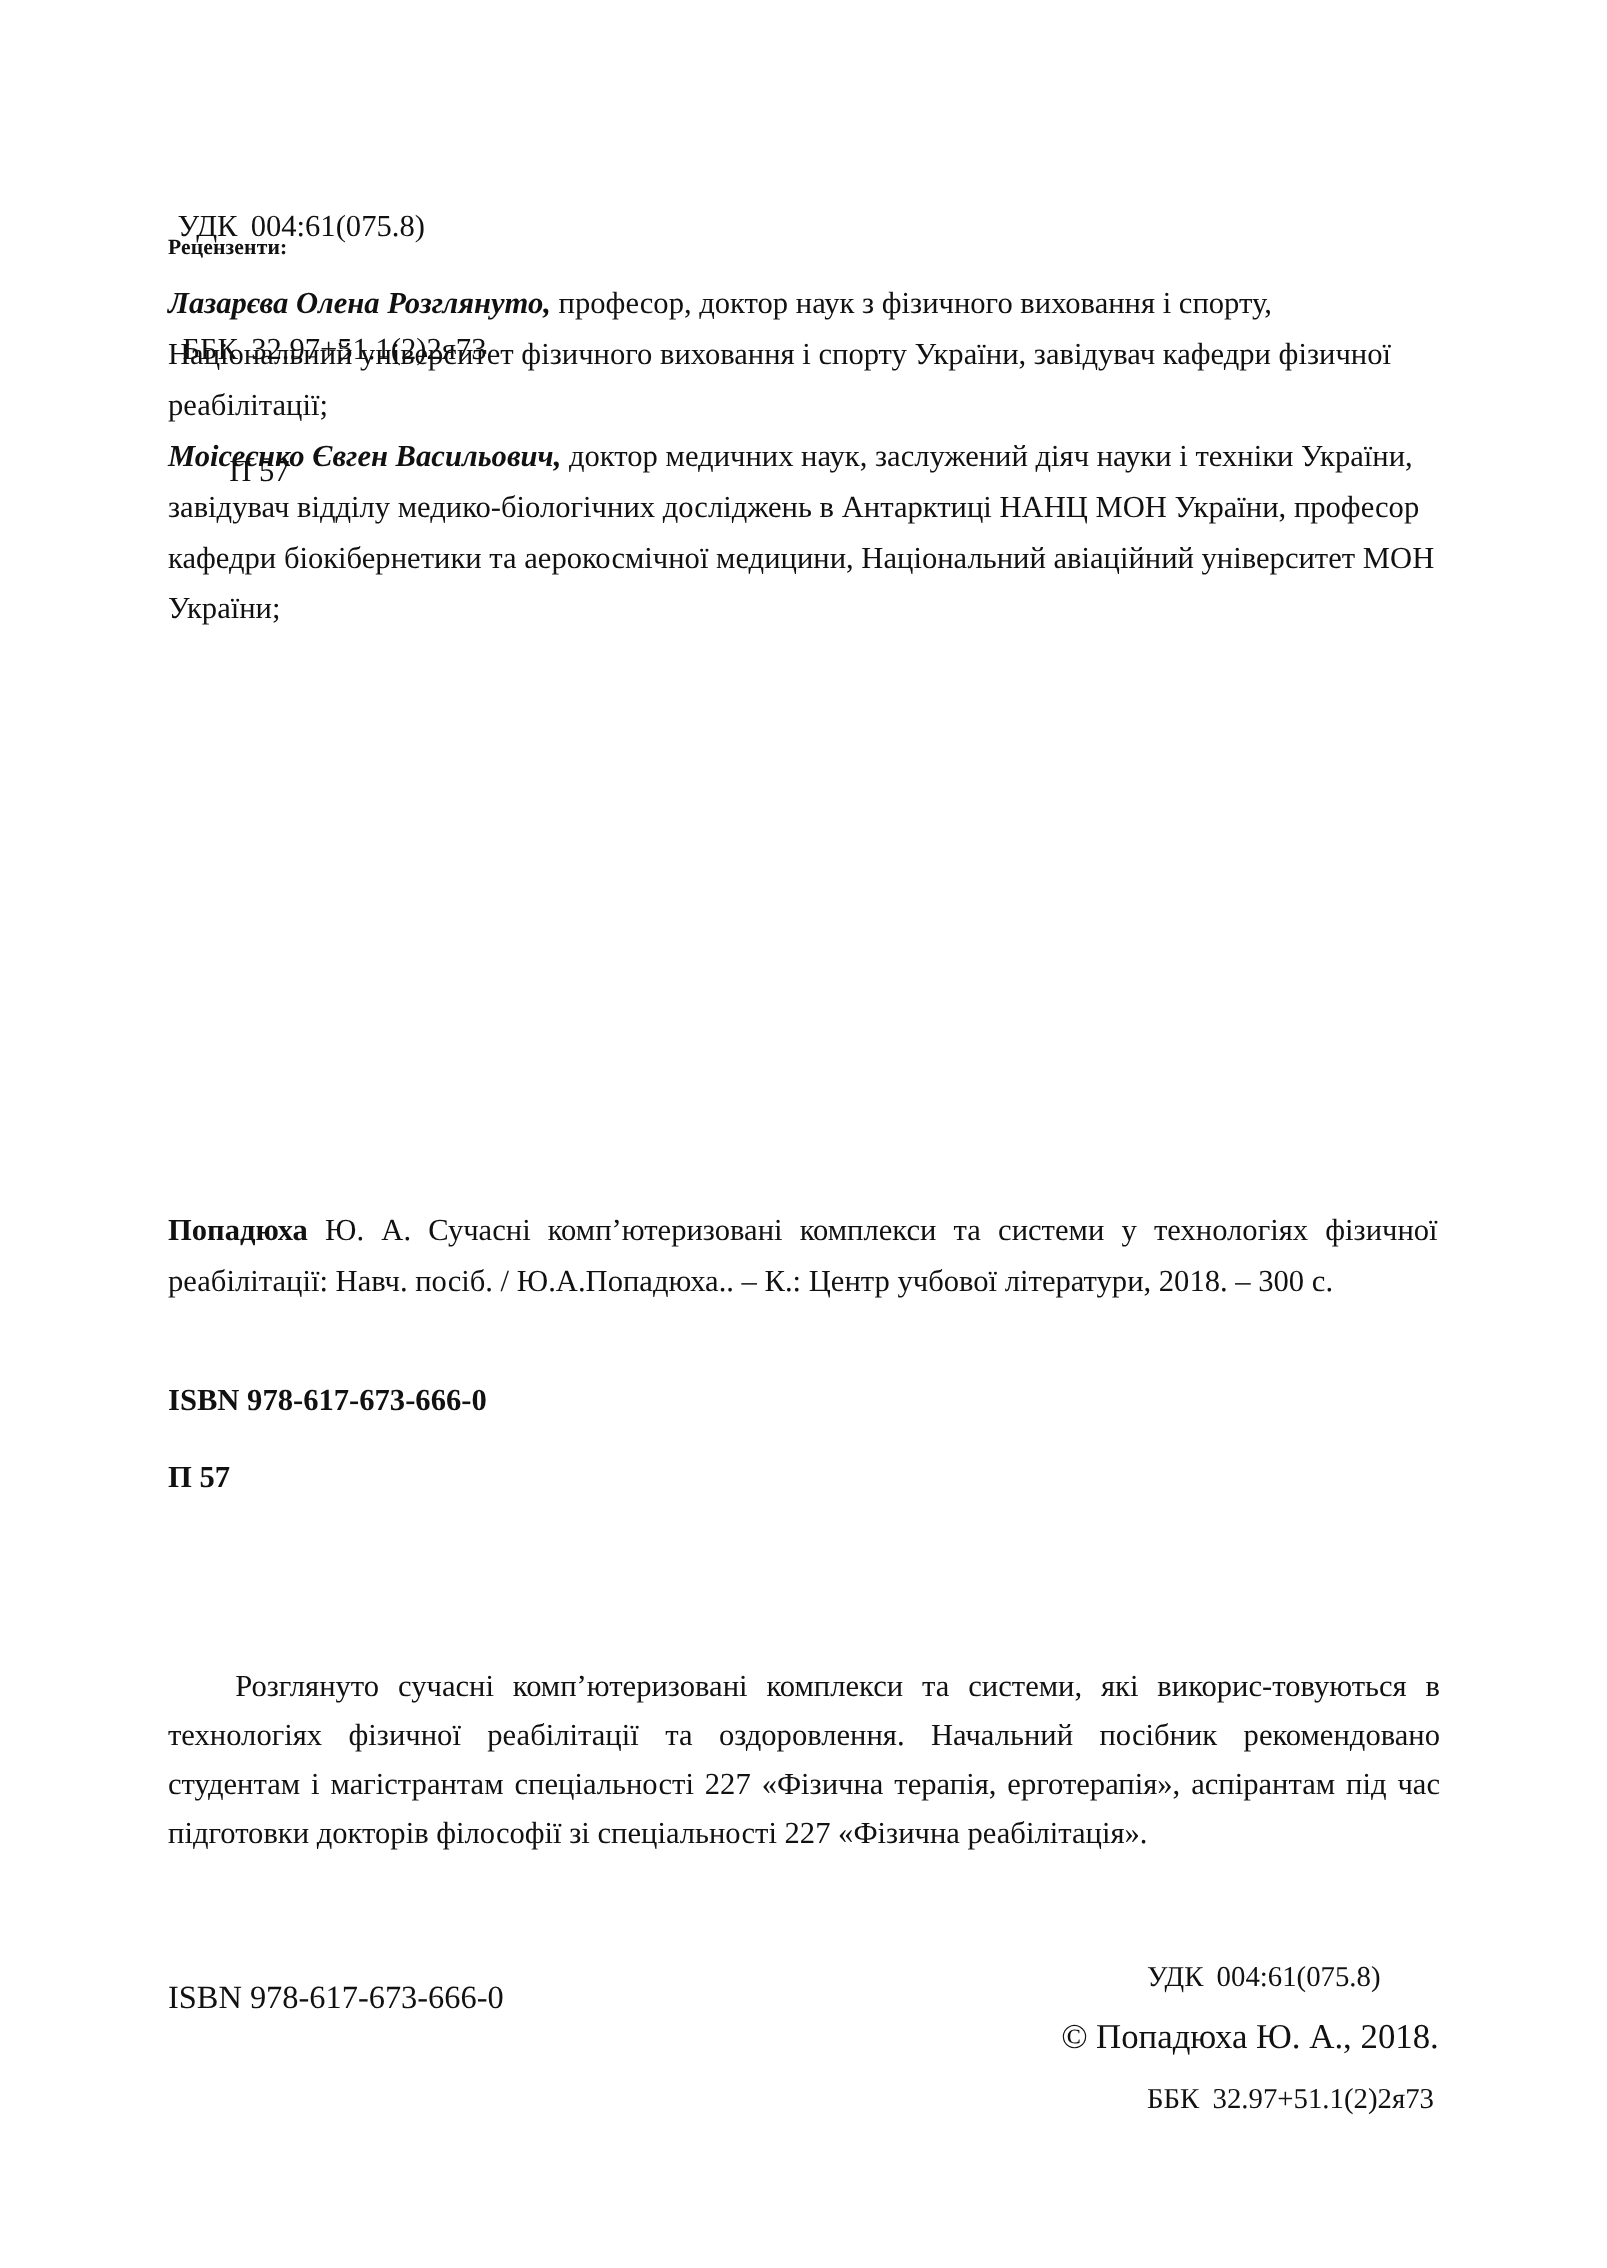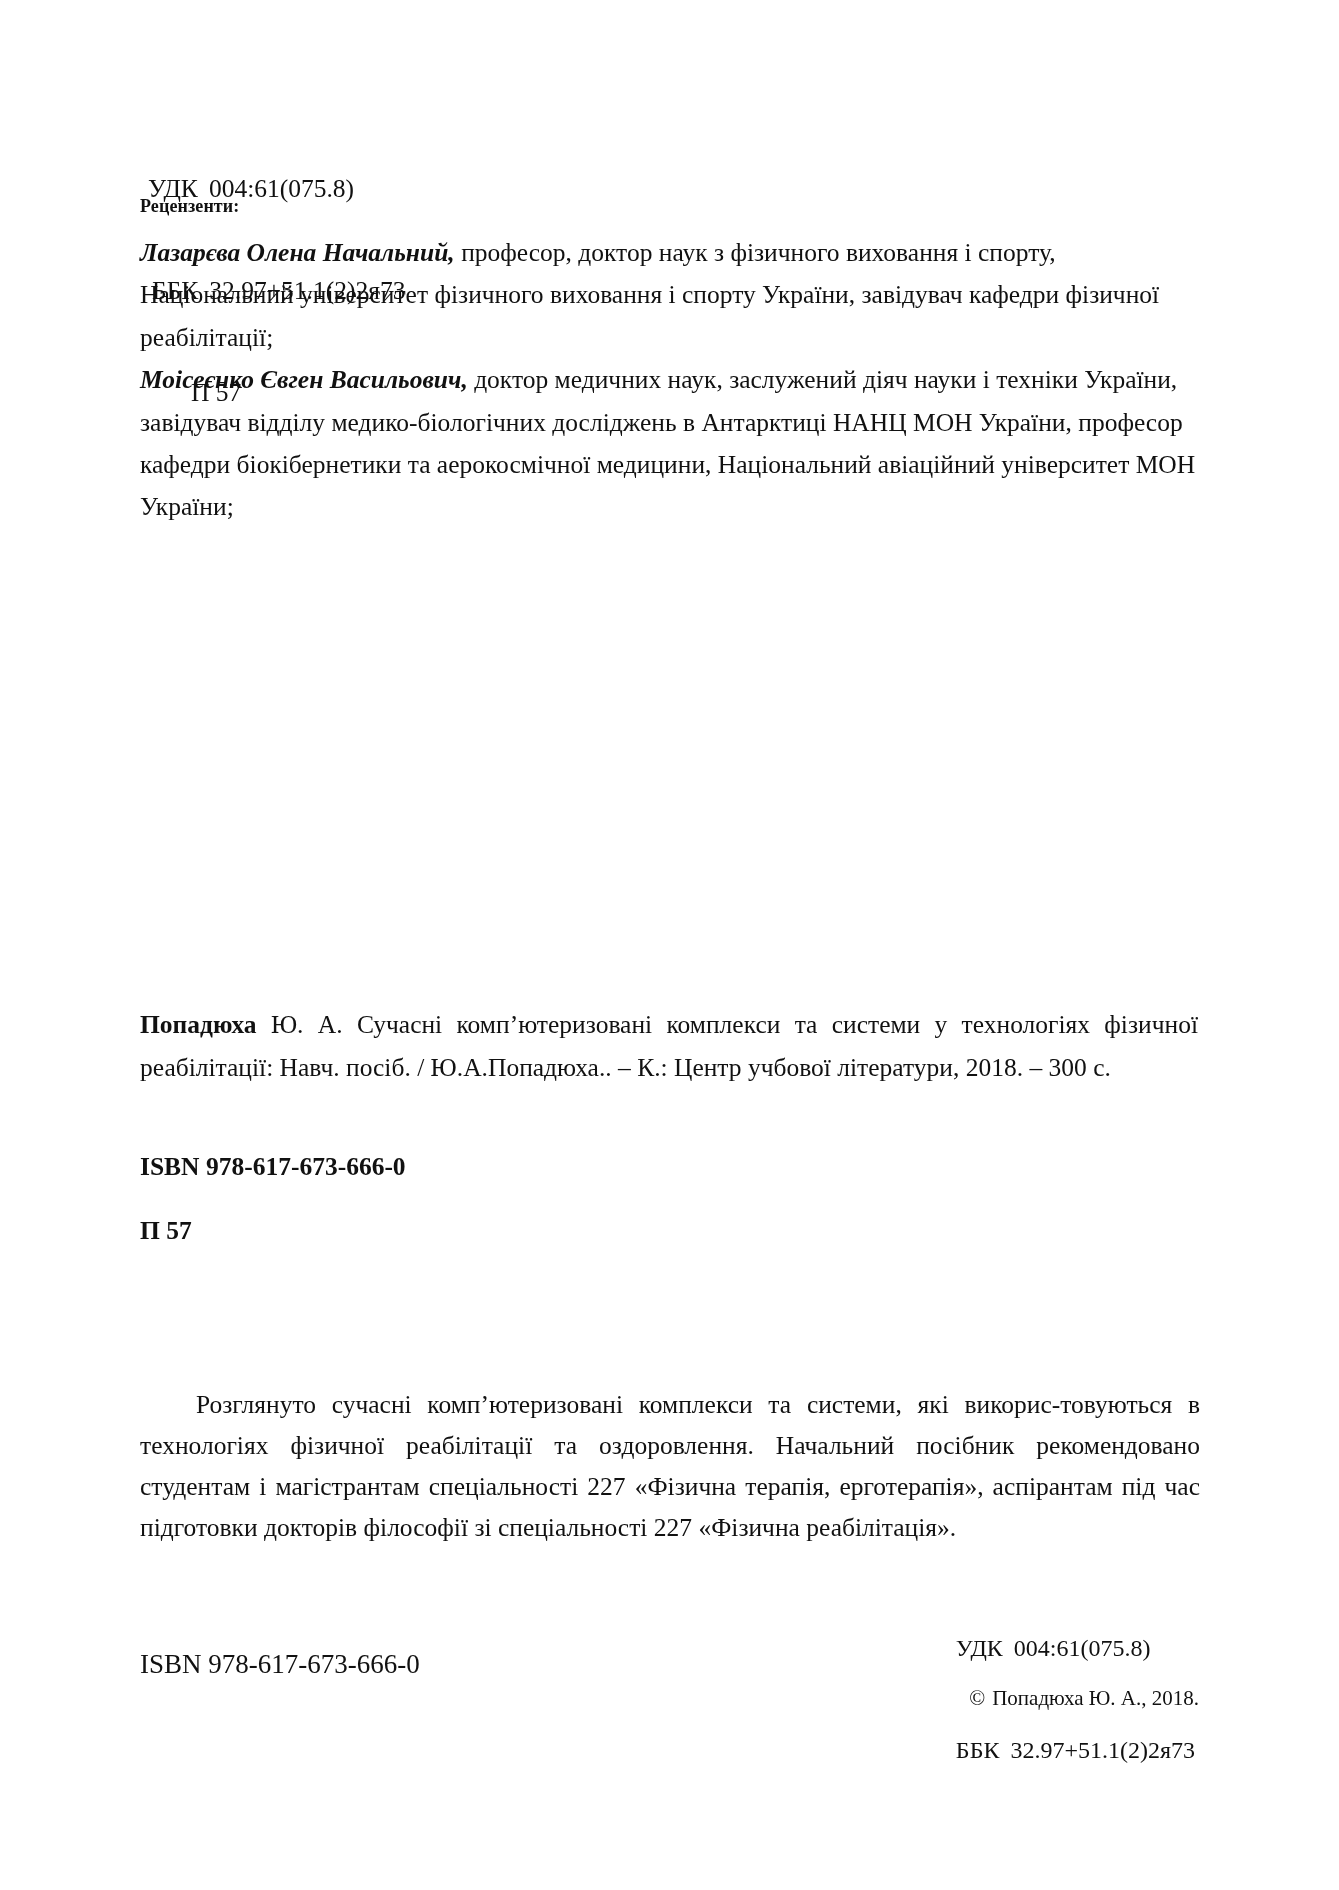--- a/index.html
+++ b/index.html
@@ -151,7 +151,7 @@
   <div class="reviewers-head">Рецензенти:</div>
 
   <div class="reviewers">
-    <p class="reviewer"><span class="rev-name">Лазарєва Олена Начальний,</span><span> професор, доктор наук з фізичного виховання і спорту, Національний університет фізичного виховання і спорту України, завідувач кафедри фізичної реабілітації;</span></p>
+    <p class="reviewer"><span class="rev-name">Лазарєва Олена Розглянуто,</span><span> професор, доктор наук з фізичного виховання і спорту, Національний університет фізичного виховання і спорту України, завідувач кафедри фізичної реабілітації;</span></p>
     <p class="reviewer"><span class="rev-name">Моісеєнко Євген Васильович,</span><span> доктор медичних наук, заслужений діяч науки і техніки України, завідувач відділу медико-біологічних досліджень в Антарктиці НАНЦ МОН України, професор кафедри біокібернетики та аерокосмічної медицини, Національний авіаційний університет МОН України;</span></p>
   </div>
 

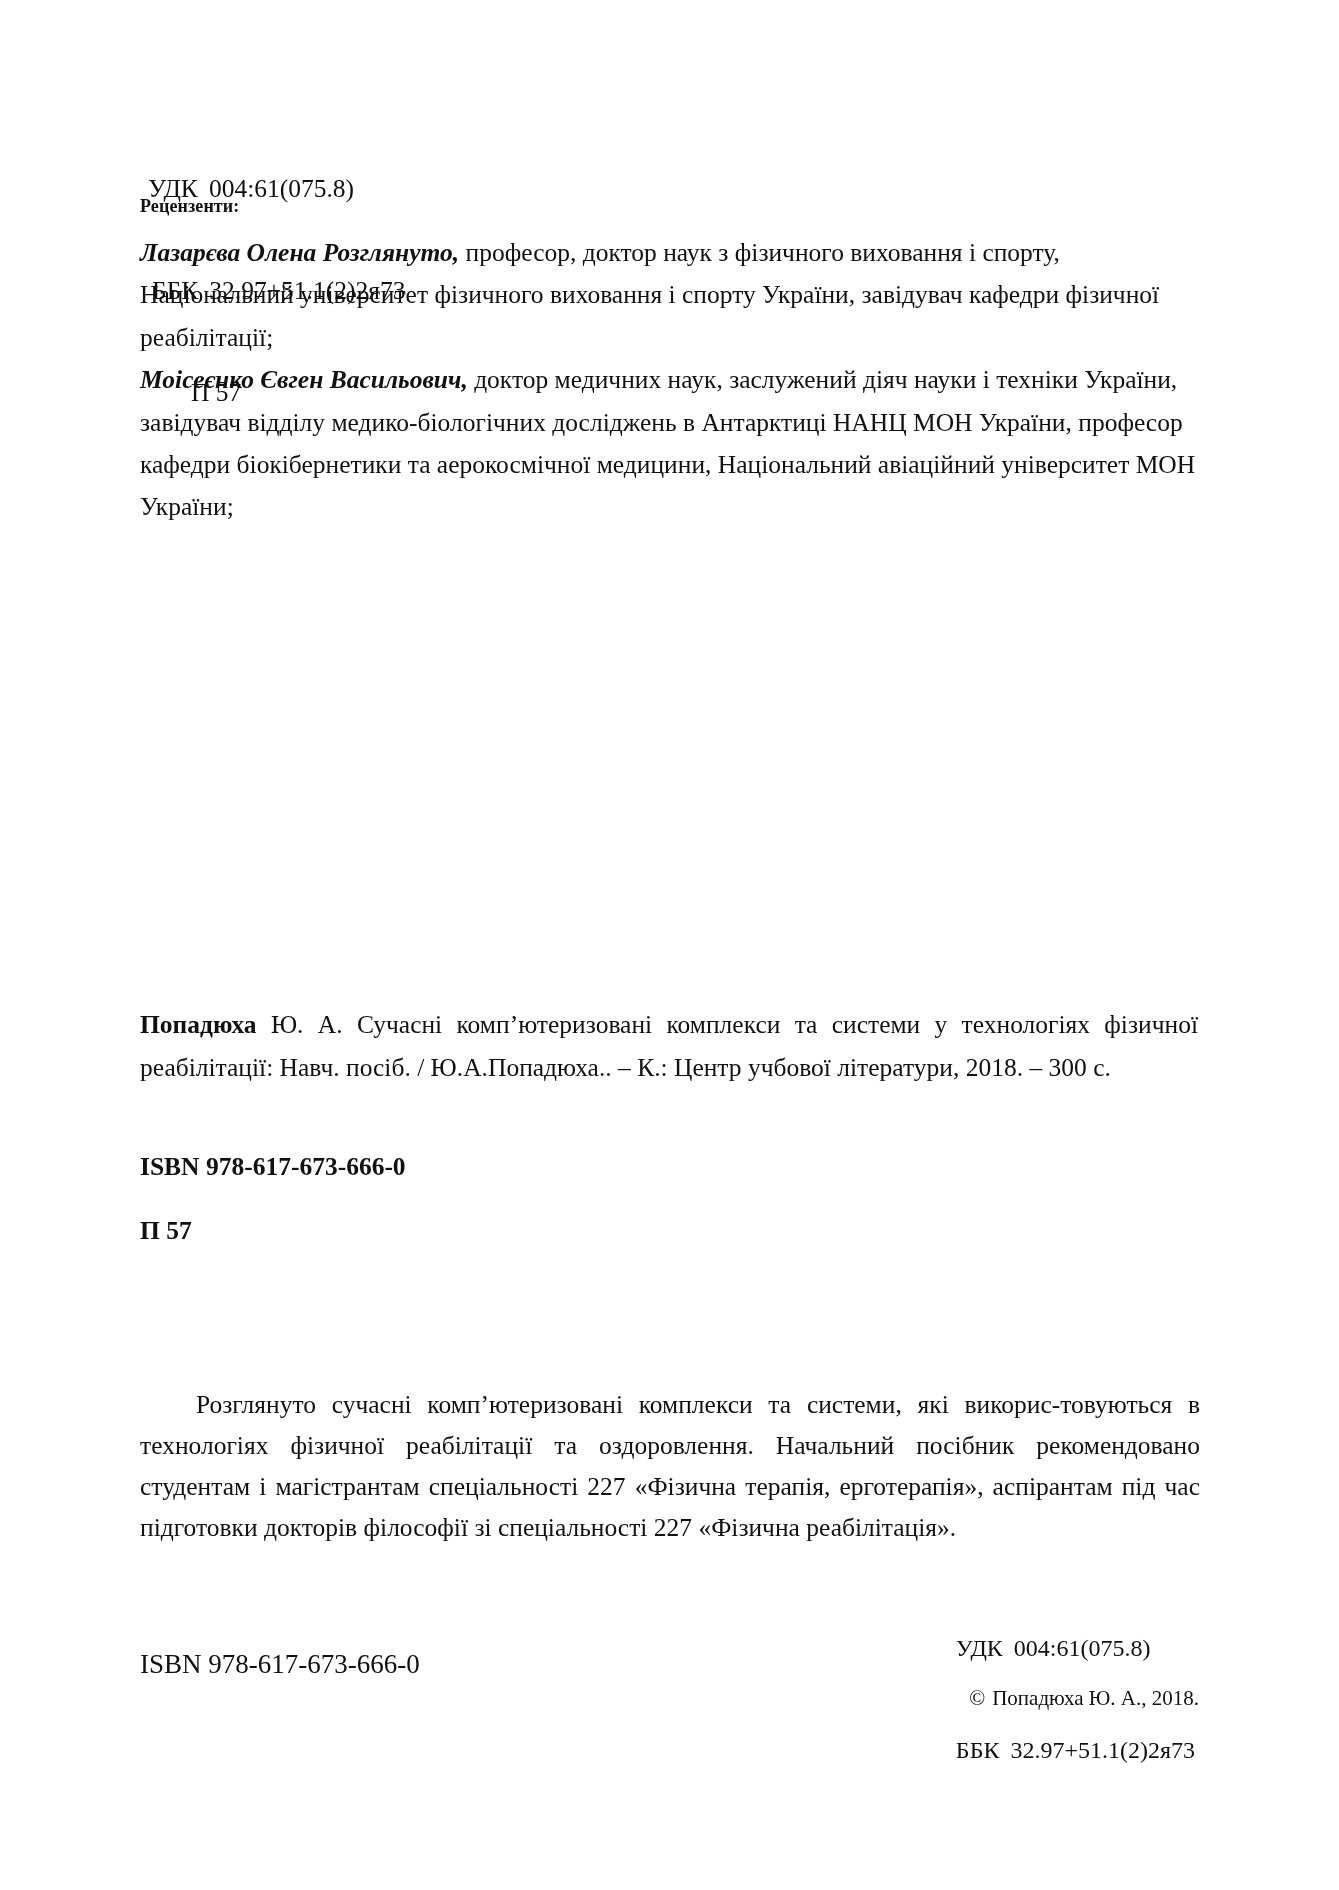--- a/index.html
+++ b/index.html
@@ -129,7 +129,7 @@
     position: absolute;
     right: 140px;
     top: 1680px;
-    font-size: 21px;
+    font-size: 29px;
     line-height: 37px;
     text-align: center;
     white-space: nowrap;

